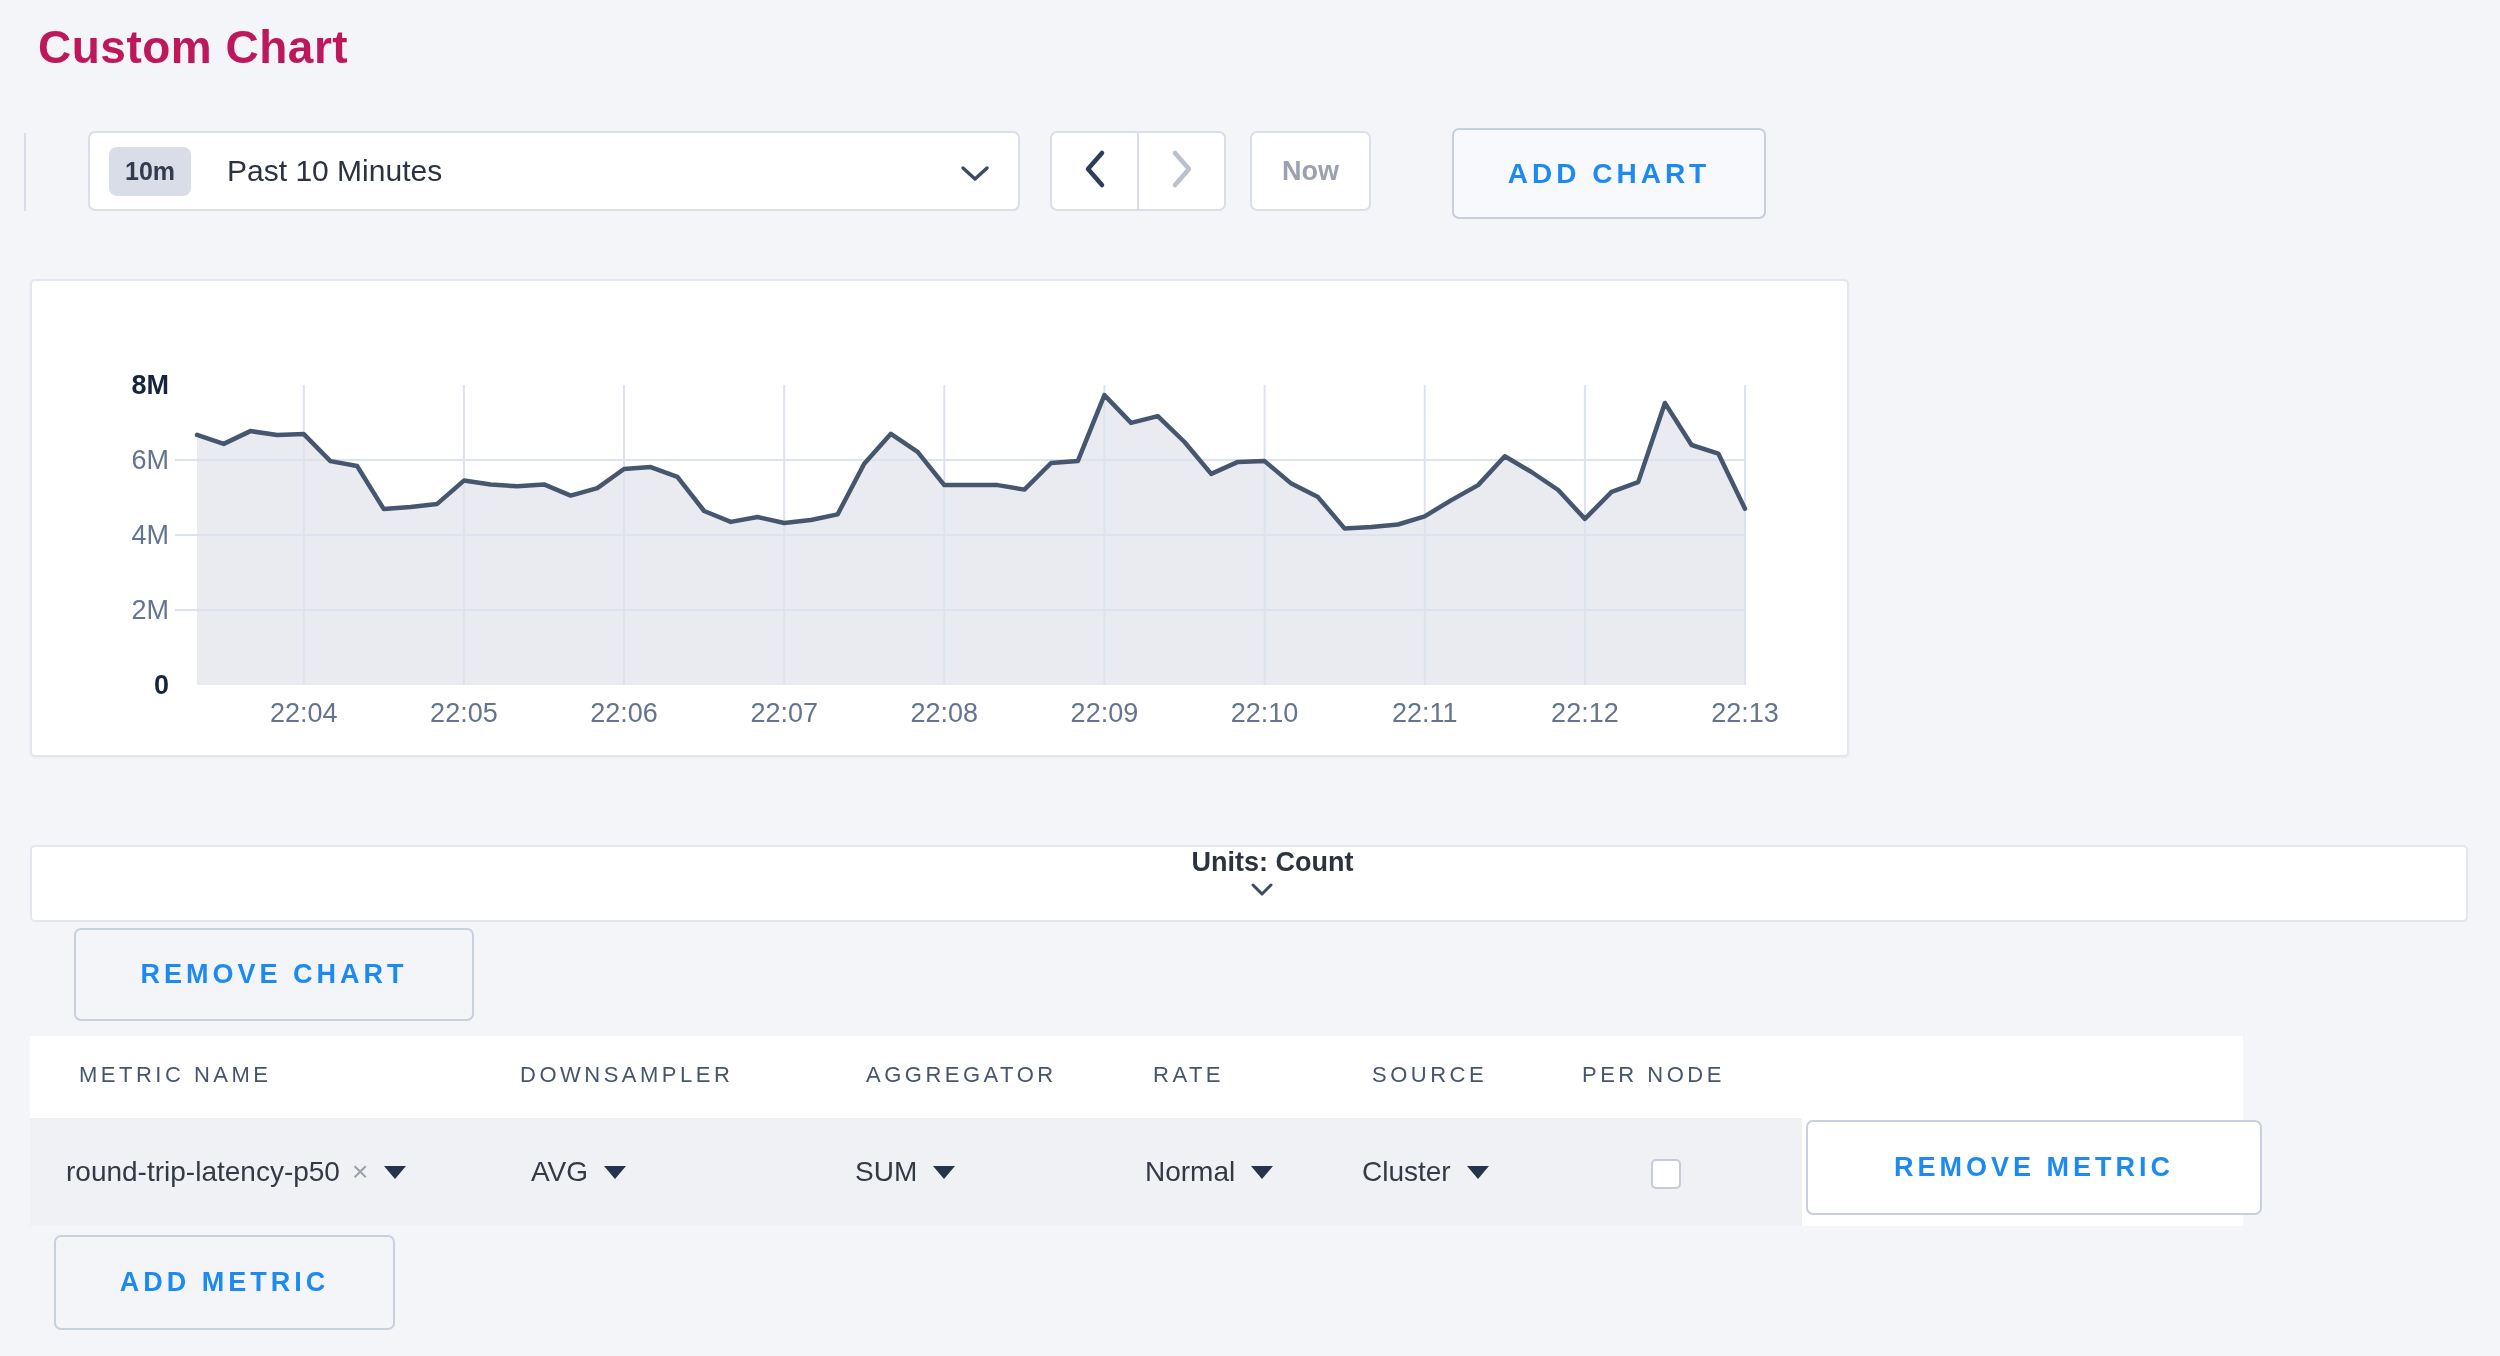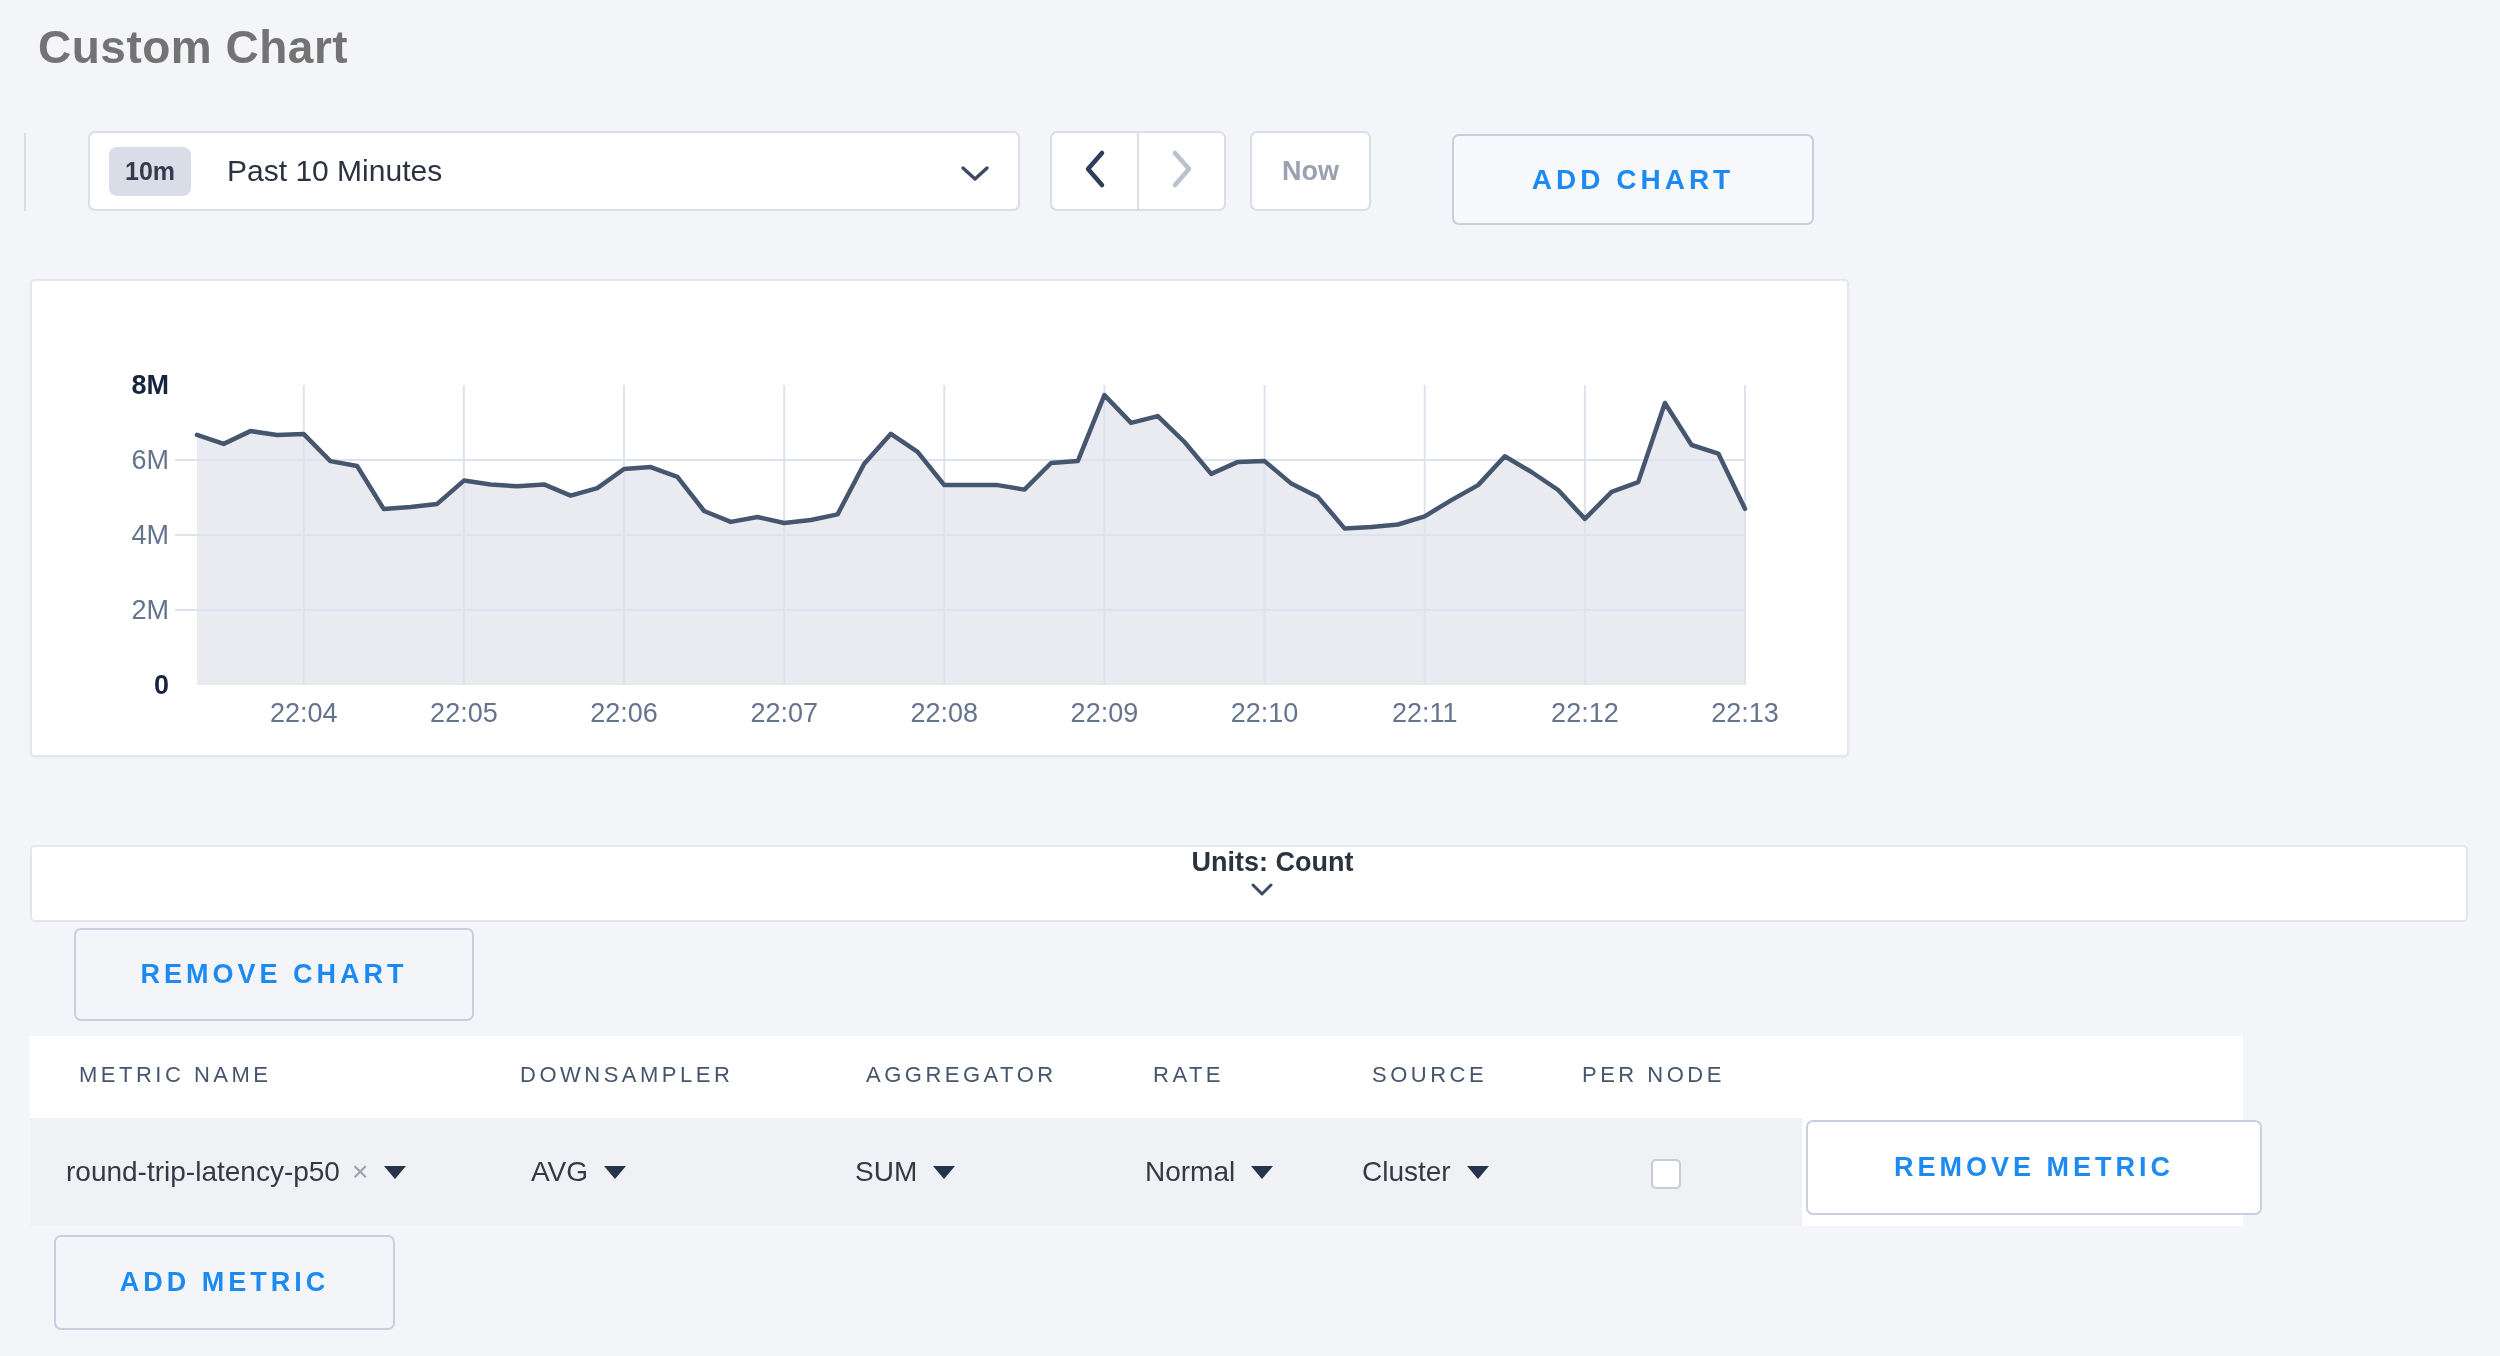--- a/index.html
+++ b/index.html
@@ -15,7 +15,7 @@
 
   .page-title{
     position:absolute;left:38px;top:20px;
-    font-size:46px;font-weight:700;color:#737373;letter-spacing:.5px;
+    font-size:46px;font-weight:700;color:#be185d;letter-spacing:.5px;
   }
 
   .left-divider{

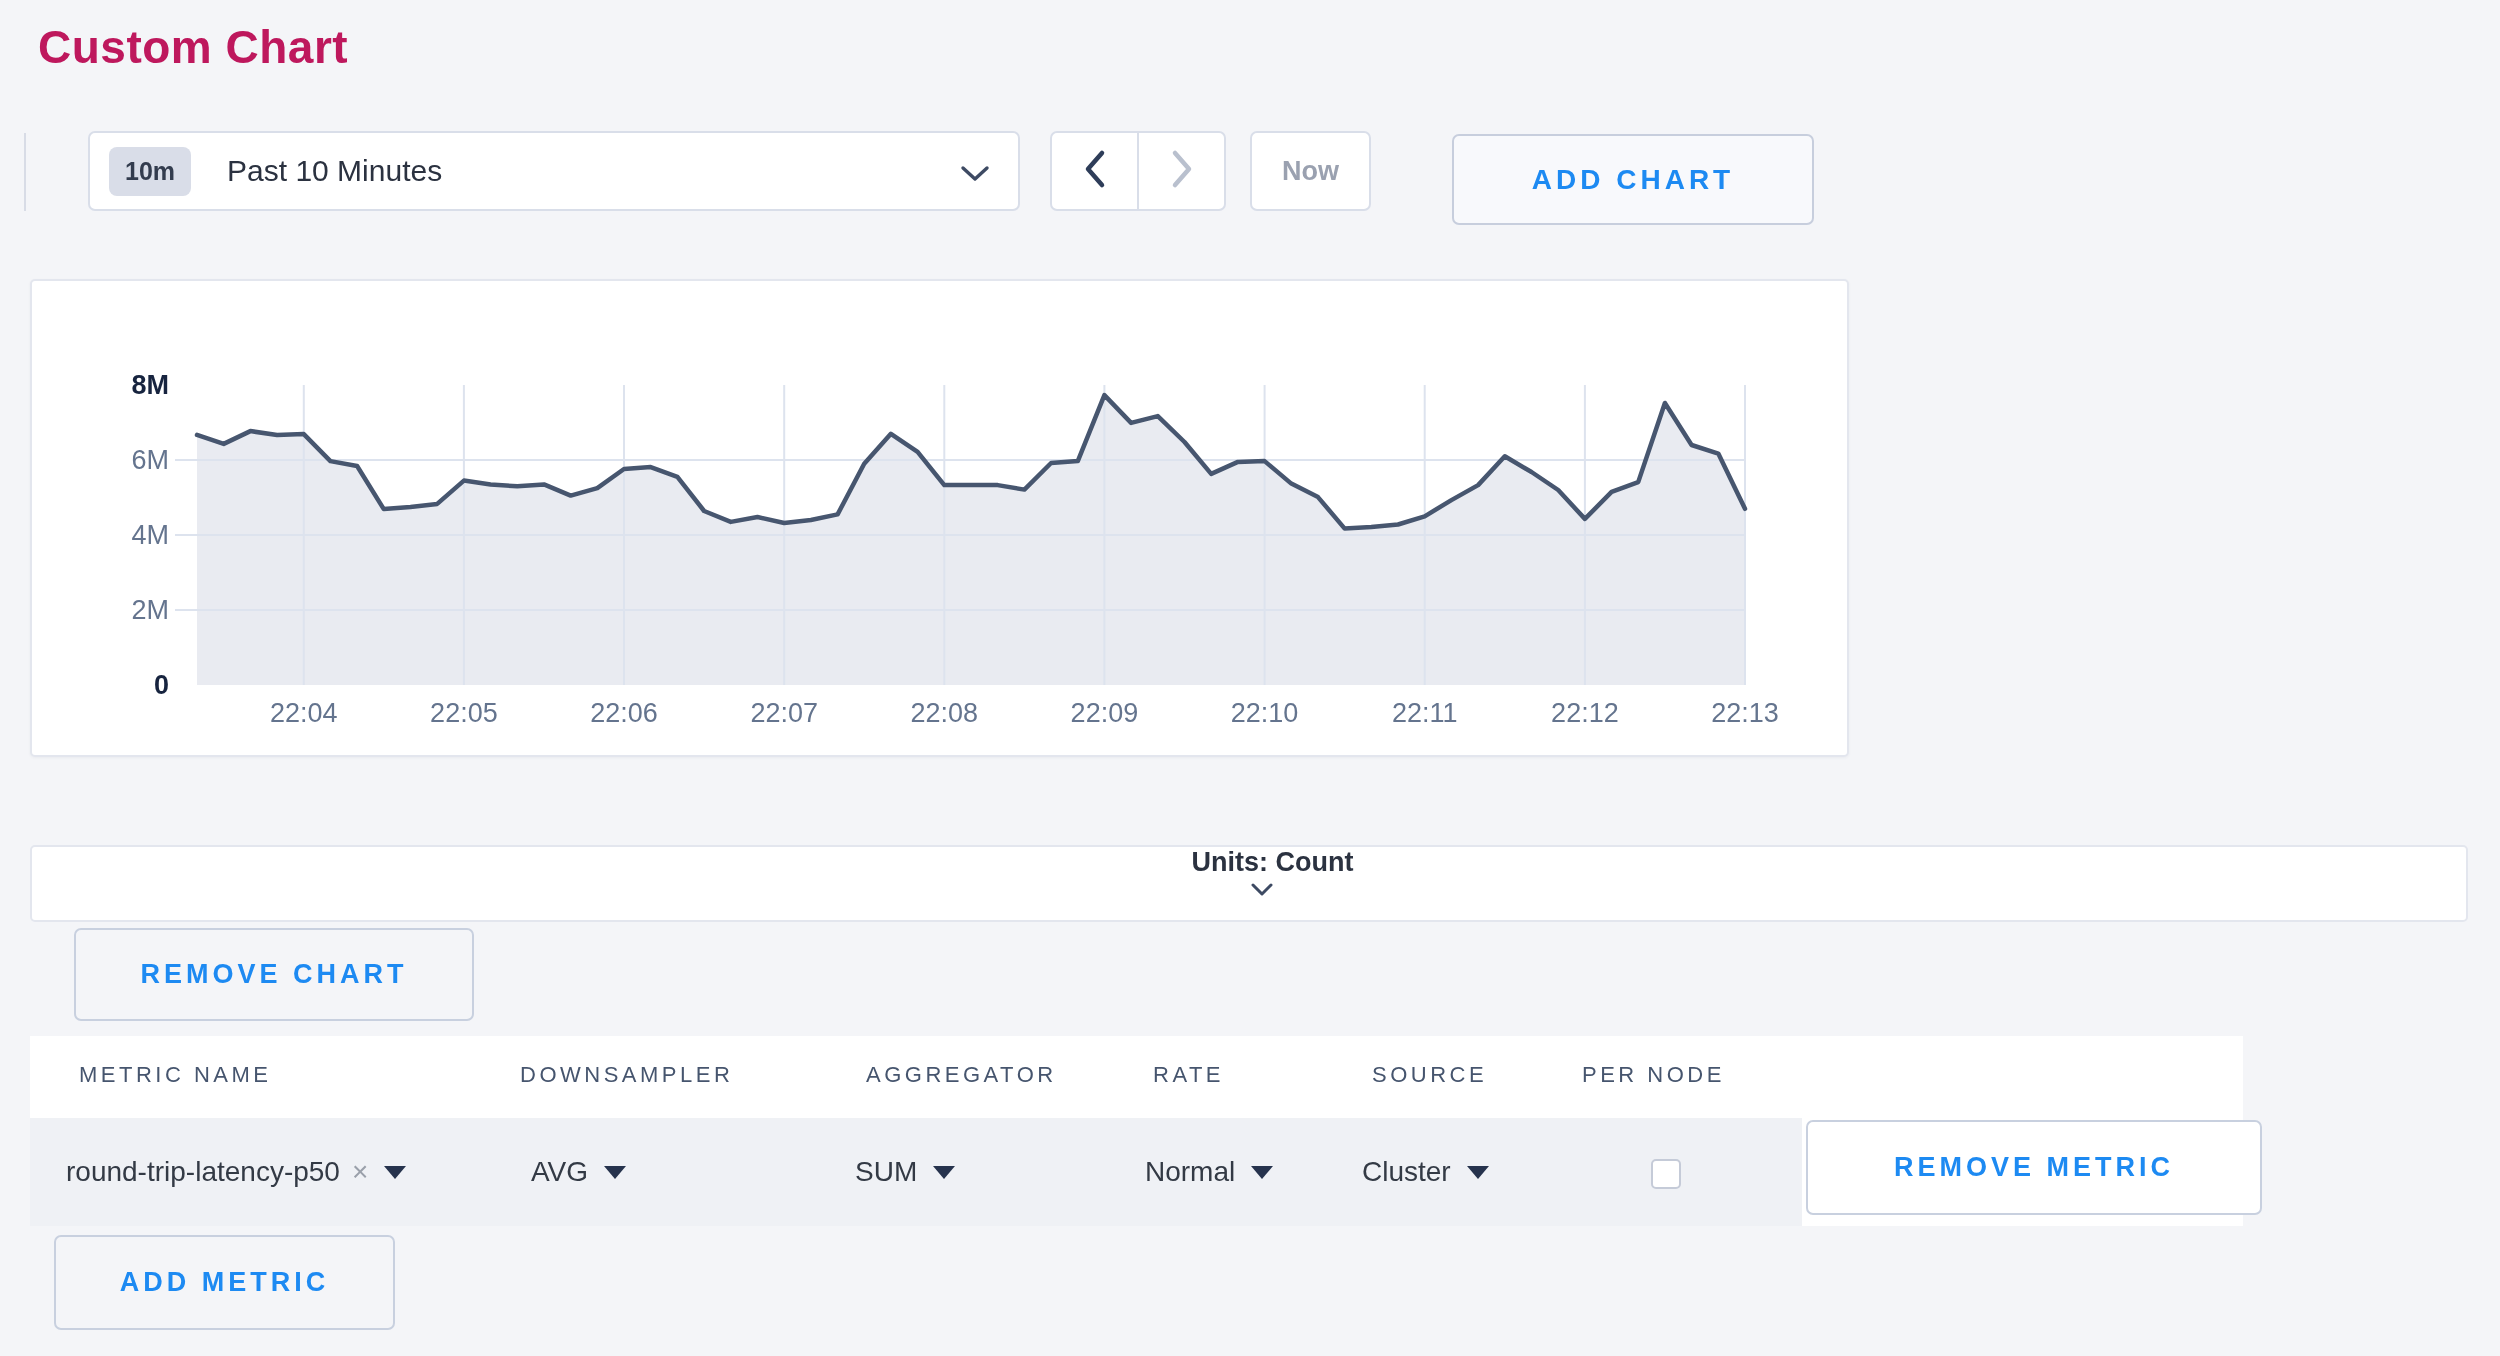--- a/index.html
+++ b/index.html
@@ -58,7 +58,7 @@
     cursor:pointer;font-family:"Liberation Sans", sans-serif;
   }
   .add-chart-button{
-    position:absolute;left:1452px;top:134px;width:362px;height:91px;
+    position:absolute;left:1452px;top:128px;width:314px;height:91px;
     background:#f8f9fc;border-color:#c7cedd;font-size:28px;
   }
 

